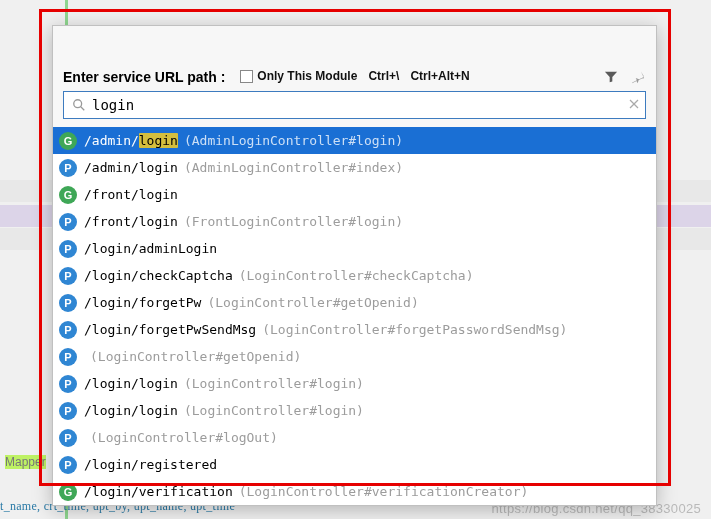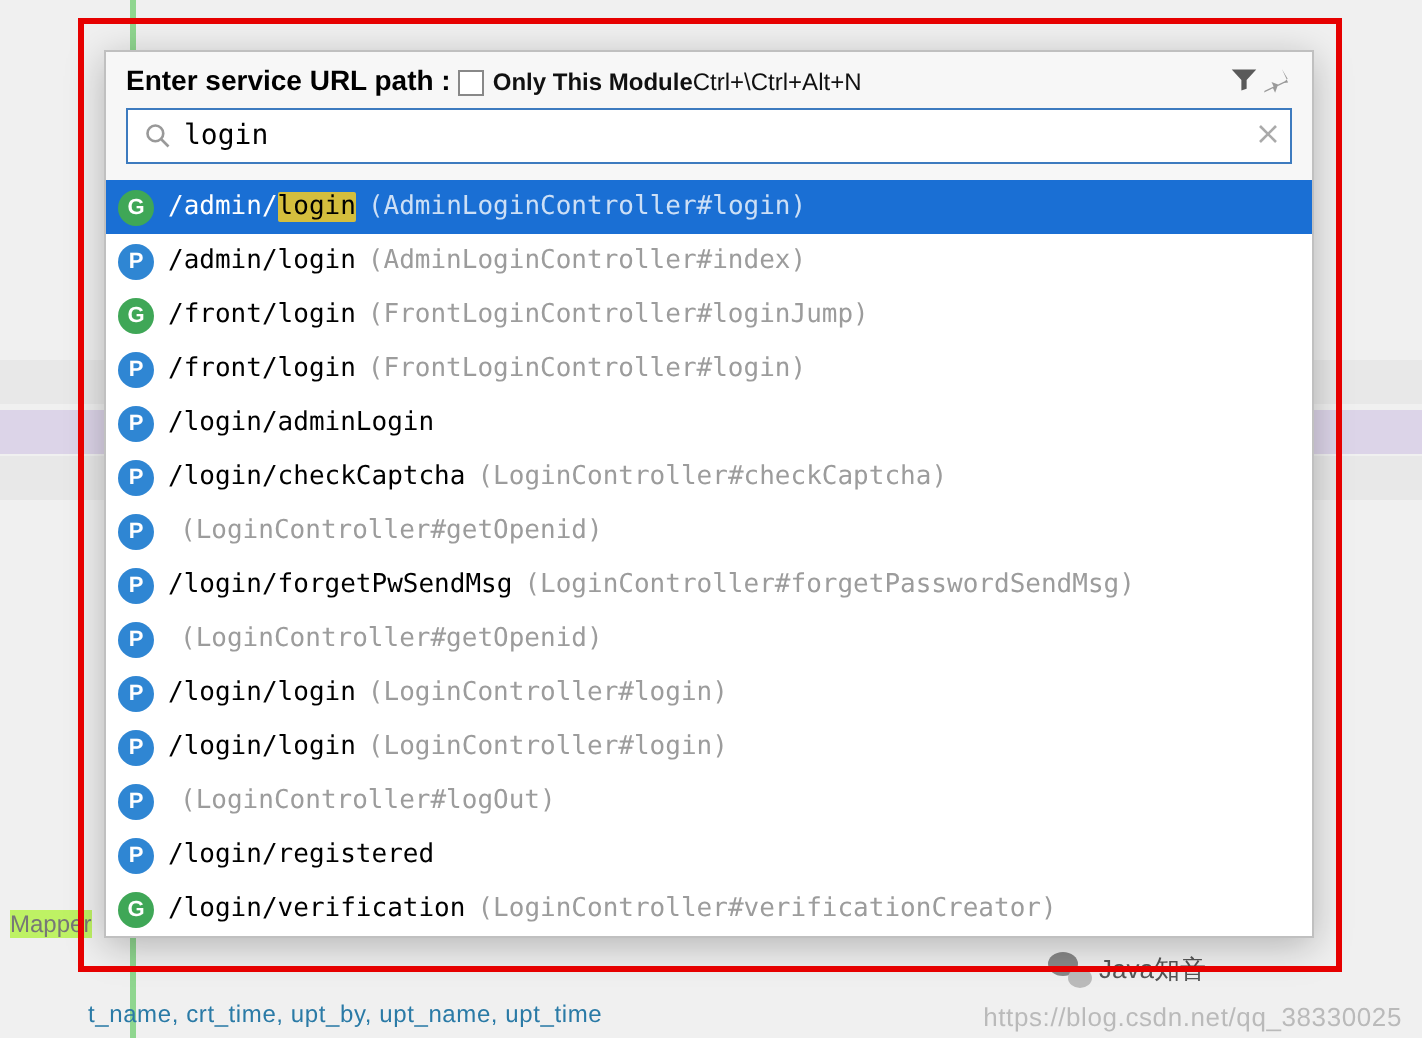--- a/index.html
+++ b/index.html
@@ -115,9 +115,10 @@
   }
   .popup-header {
     display: flex;
-    align-items: flex-end;
+    align-items: flex-start;
     padding: 6px 10px 4px 10px;
-    gap: 0;
+    gap: 11px;
+    margin-top: 37px;
   }
   .popup-header .title {
     font-size: 14px;

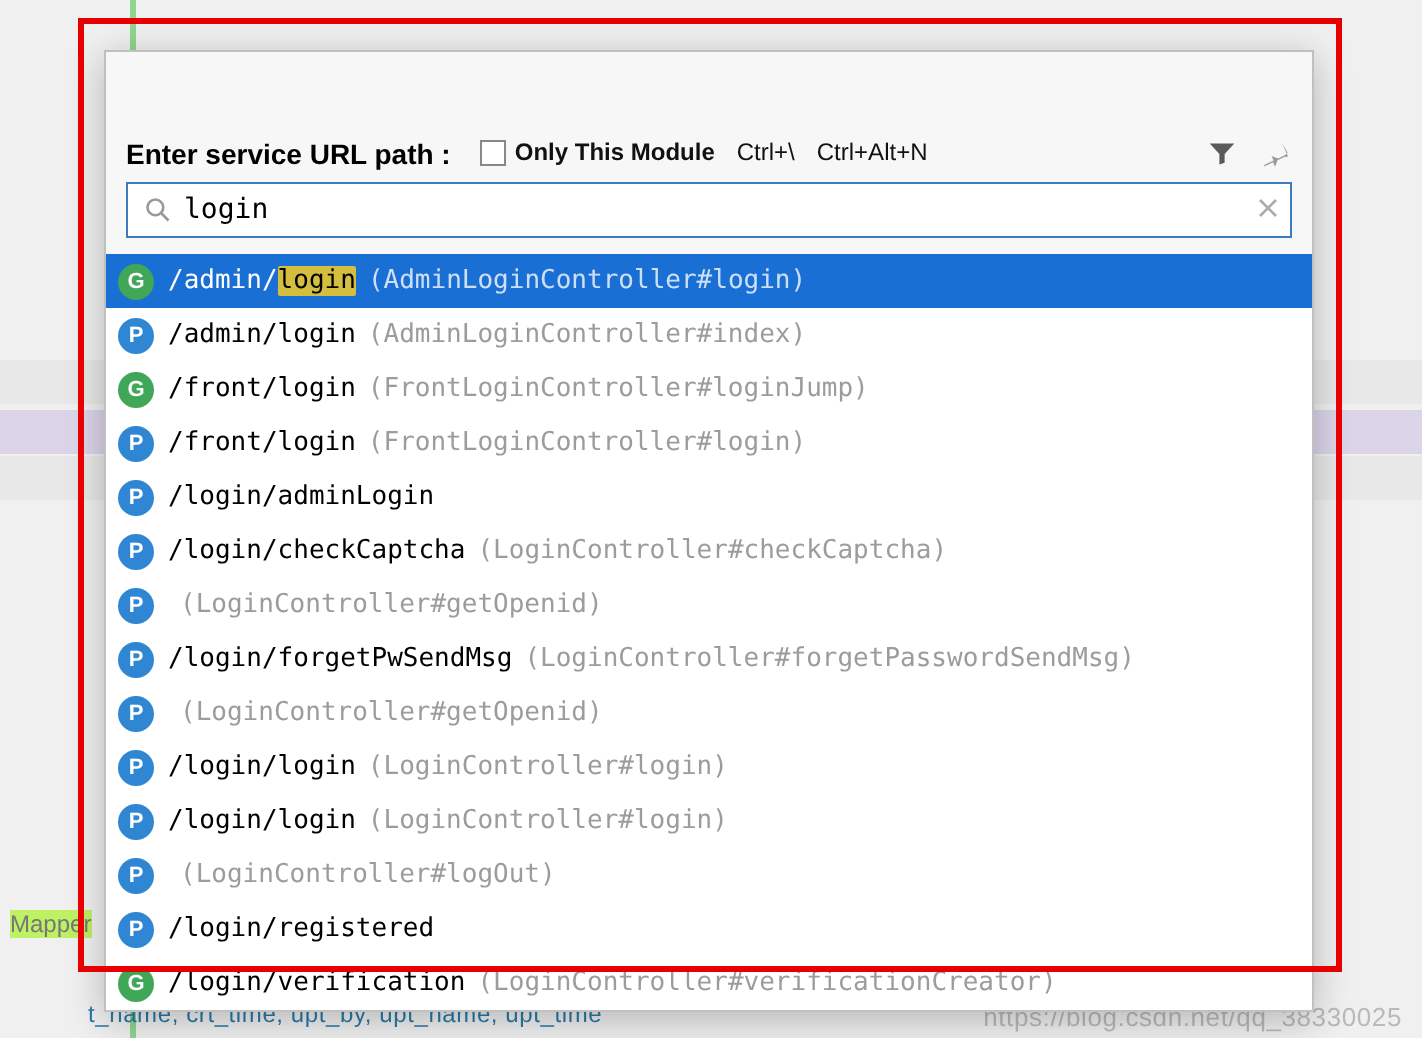--- a/index.html
+++ b/index.html
@@ -142,7 +142,7 @@
     box-sizing: border-box;
   }
   .popup-header .shortcut {
-    font-weight: normal;
+    font-weight: bold;
     color: #111;
     font-size: 12px;
   }

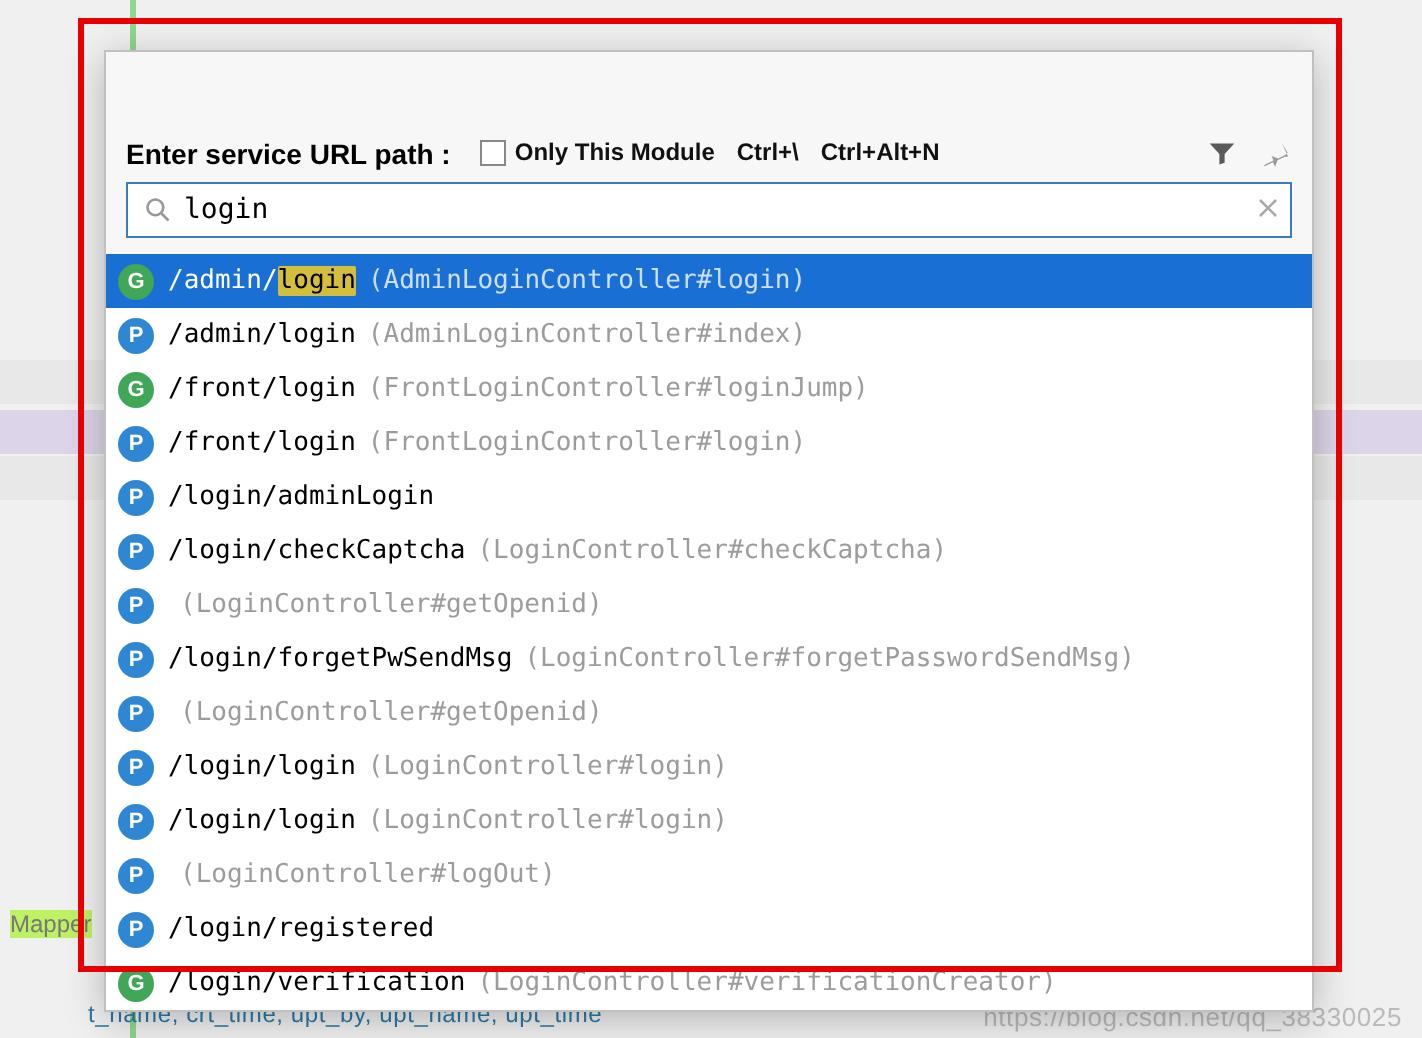--- a/index.html
+++ b/index.html
@@ -325,7 +325,6 @@
       <div class="row">
         <span class="badge G">G</span>
         <span class="path">/front/login</span>
-        <span class="meta">(FrontLoginController#loginJump)</span>
       </div>
       <div class="row">
         <span class="badge P">P</span>

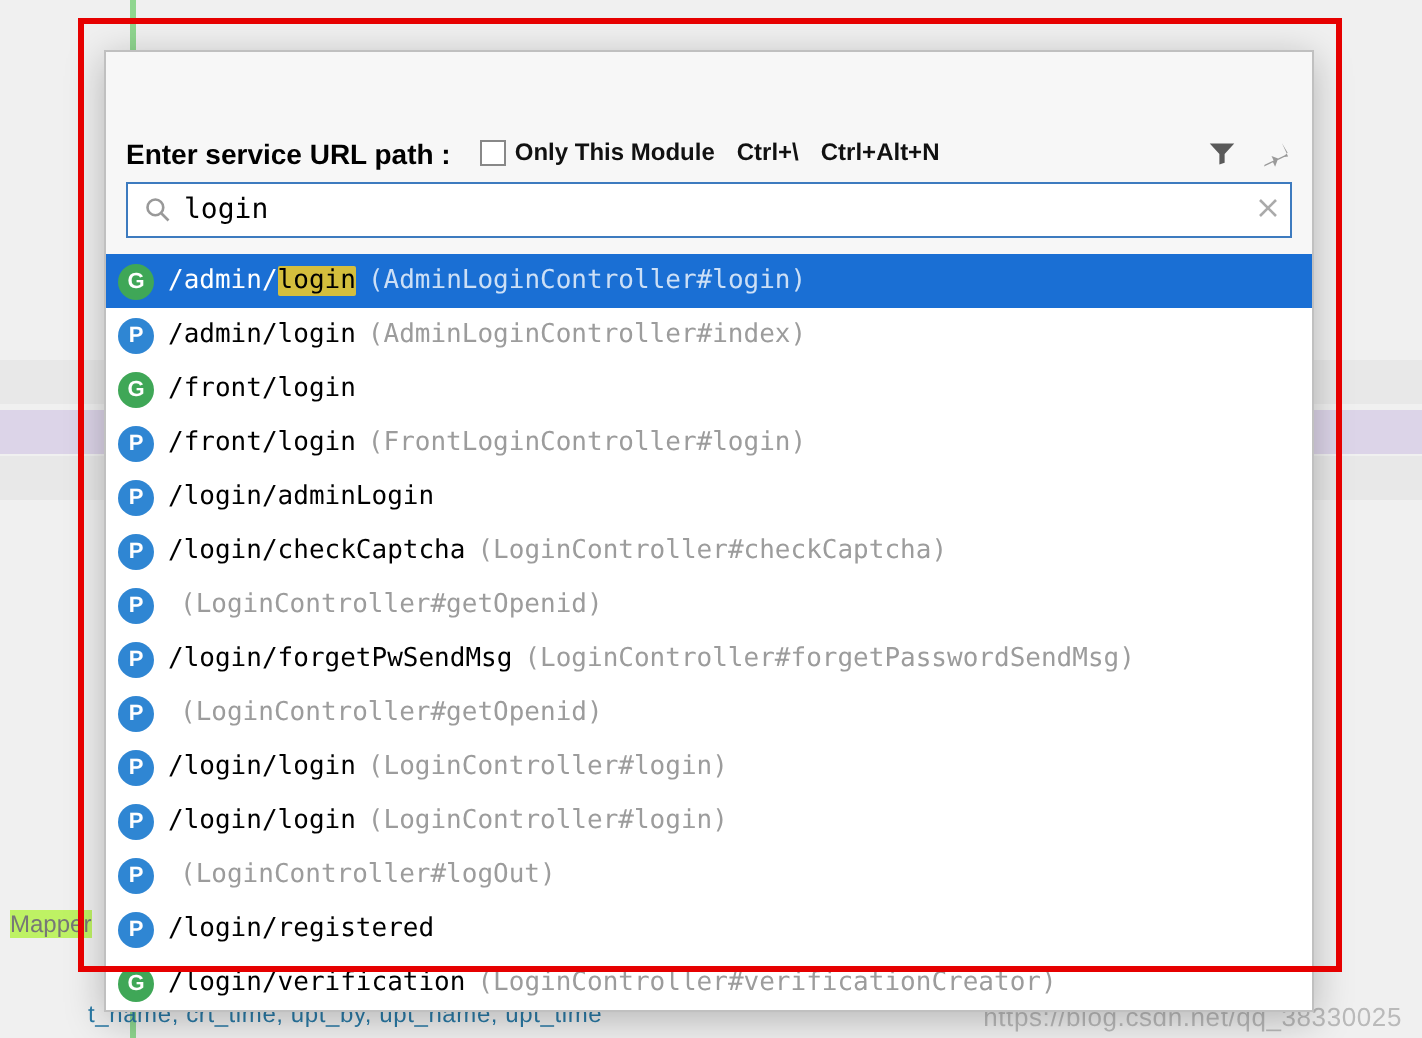--- a/index.html
+++ b/index.html
@@ -342,6 +342,7 @@
       </div>
       <div class="row">
         <span class="badge P">P</span>
+        <span class="path">/login/forgetPw</span>
         <span class="meta">(LoginController#getOpenid)</span>
       </div>
       <div class="row">

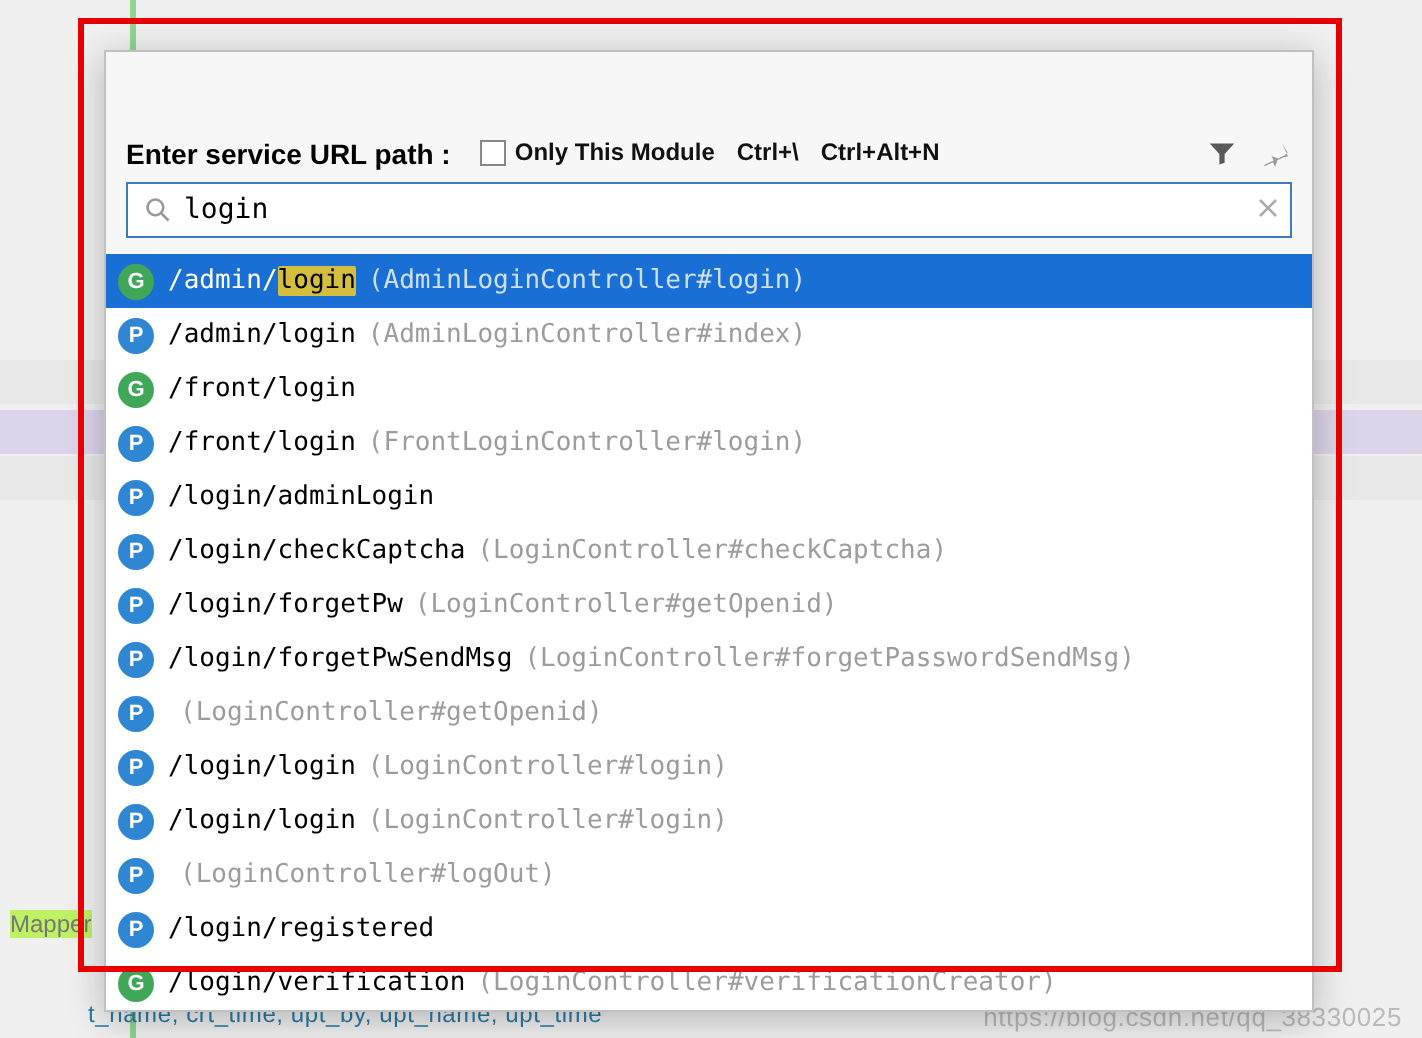--- a/index.html
+++ b/index.html
@@ -44,12 +44,11 @@
     left: 0;
     bottom: 5px;
     color: #2a7aa6;
-    font-family: Liberation Sans, sans-serif;
+    font-family: Liberation Serif, serif;
     font-size: 12px;
     letter-spacing: 0.3px;
     white-space: nowrap;
     overflow: hidden;
-    padding-left: 44px;
   }
   .watermark {
     position: absolute;

